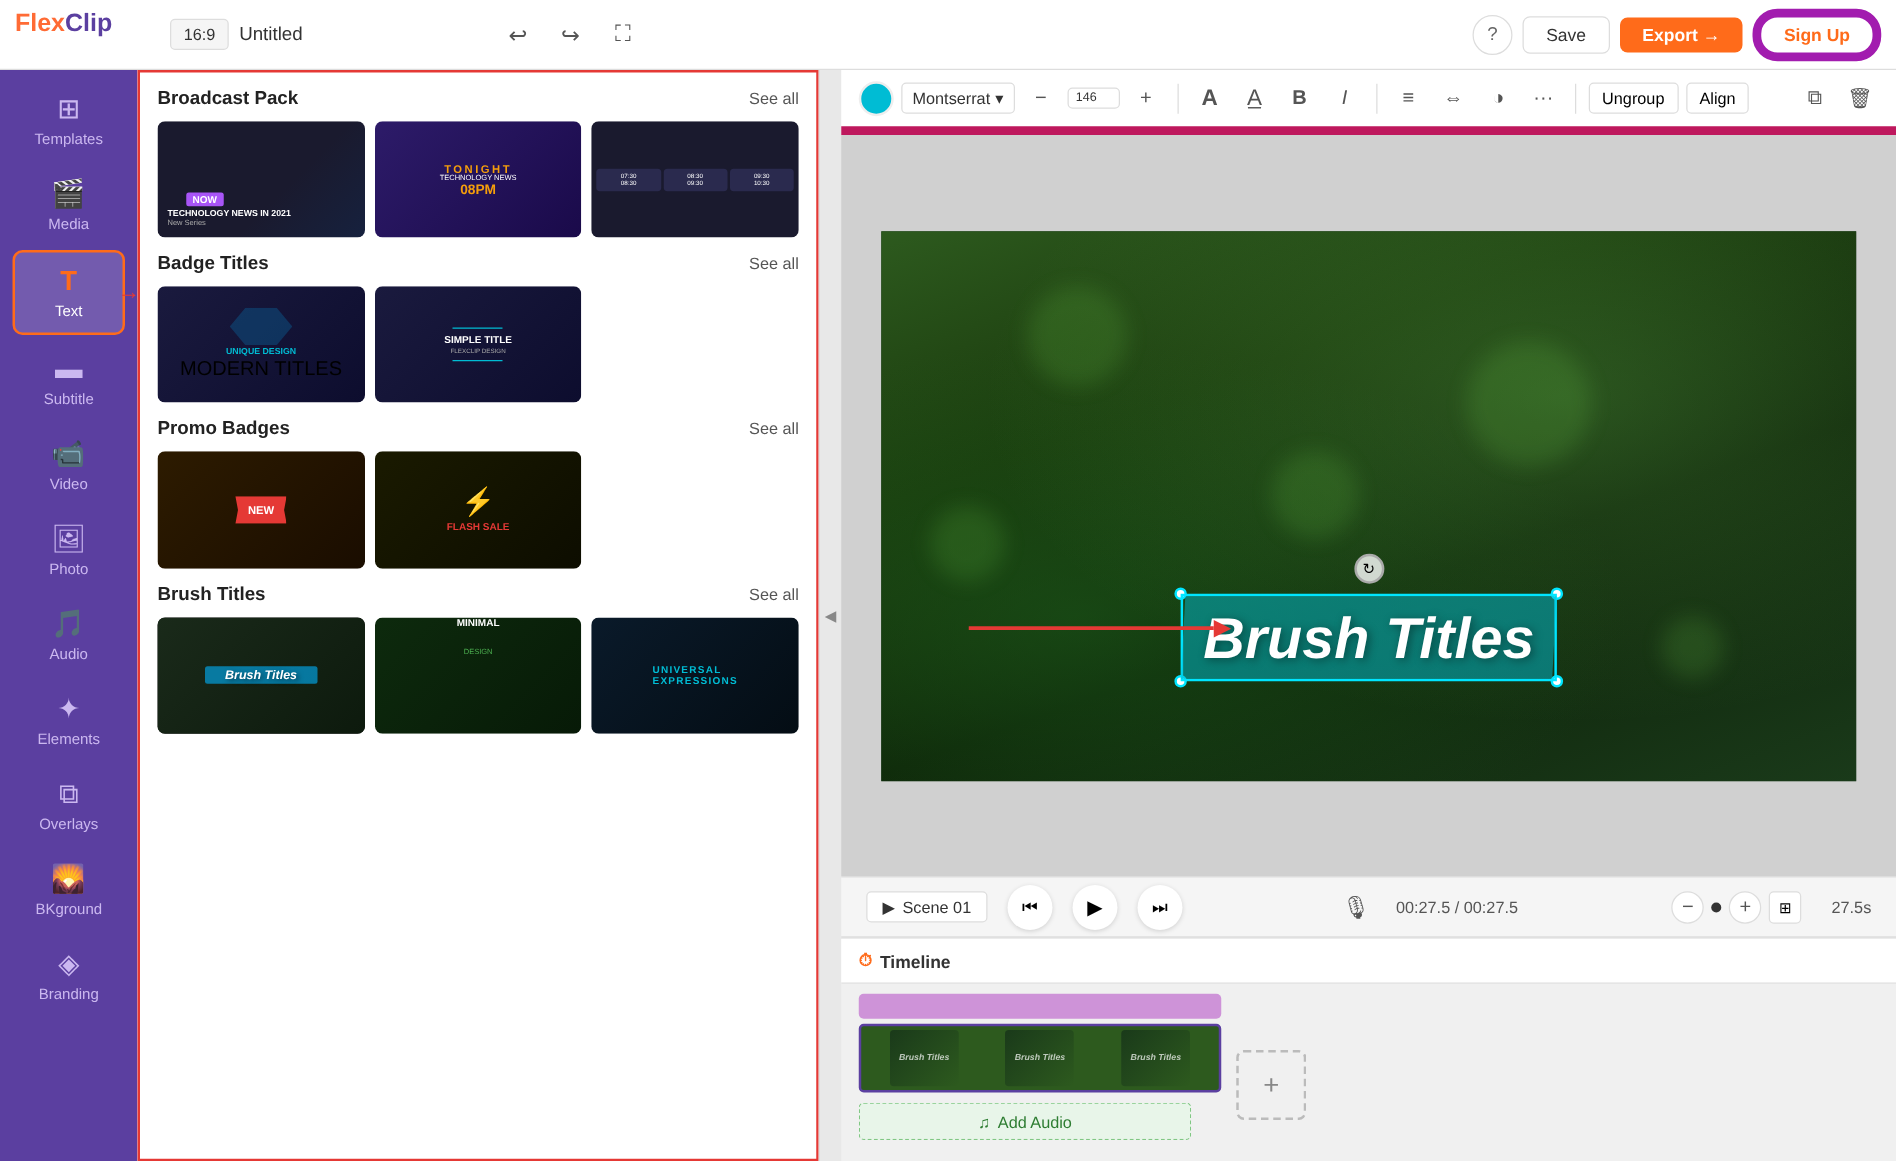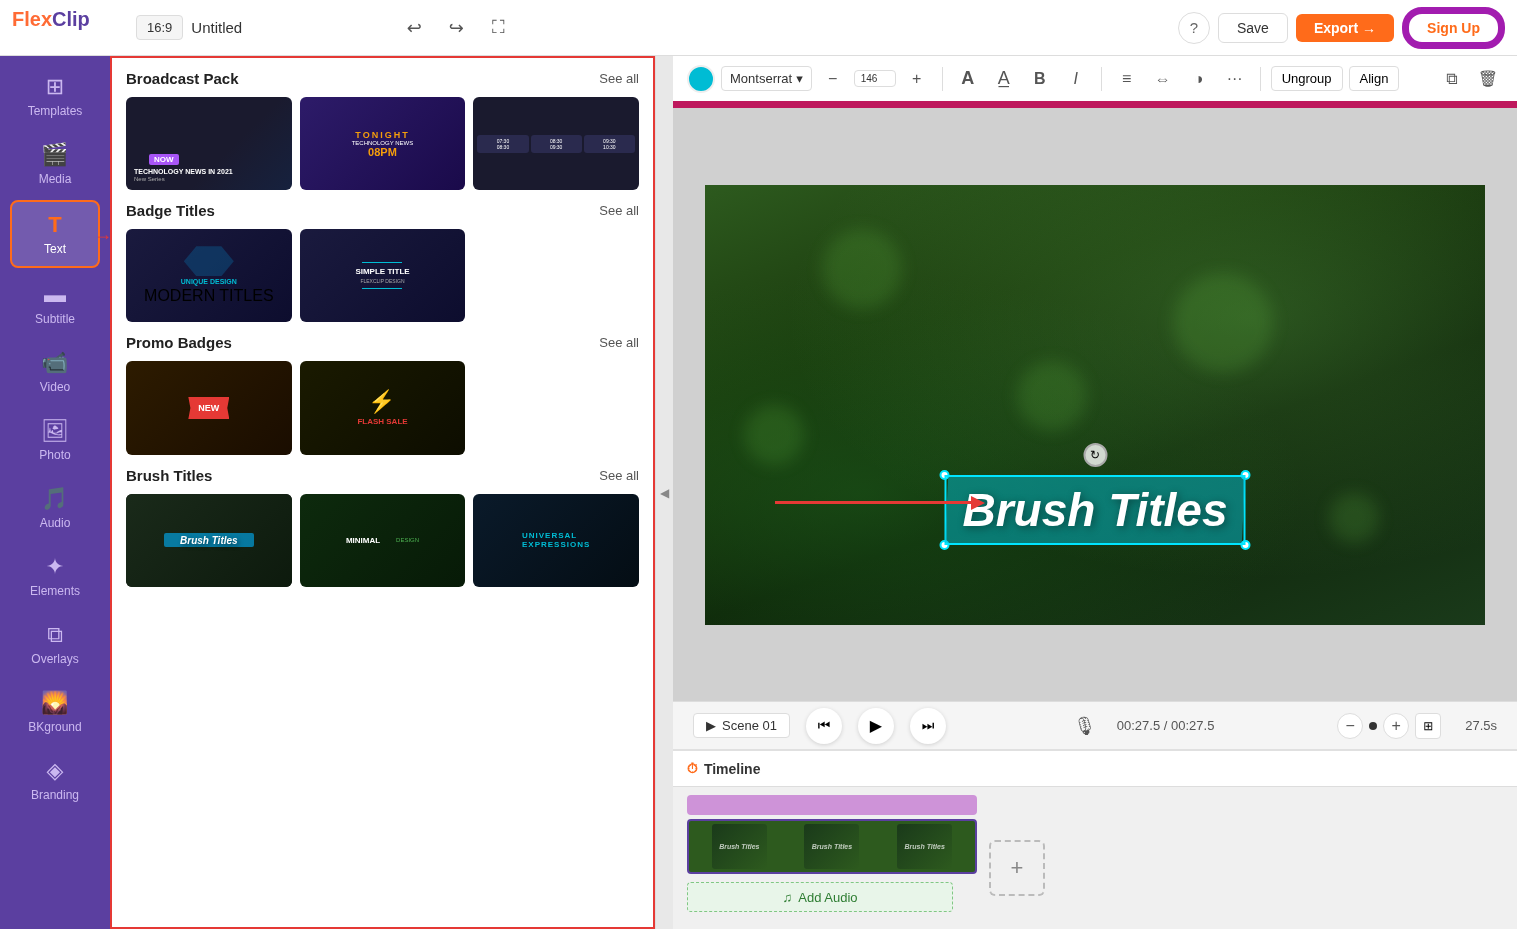--- a/index.html
+++ b/index.html
@@ -347,8 +347,8 @@
 
     .thumb-brush-2 {
       background: linear-gradient(135deg, #0d2a0d, #071a07);
-      display: flex; align-items: center; justify-content: center;
-      gap: 16px;
+      display: flex; align-items: center; 
+      flex-direction: column; gap: 16px;
     }
     .thumb-brush-2 .brush-title { color: #fff; font-size: 8px; font-weight: 700; }
     .thumb-brush-2 .brush-acc { color: #4caf50; font-size: 6px; }

